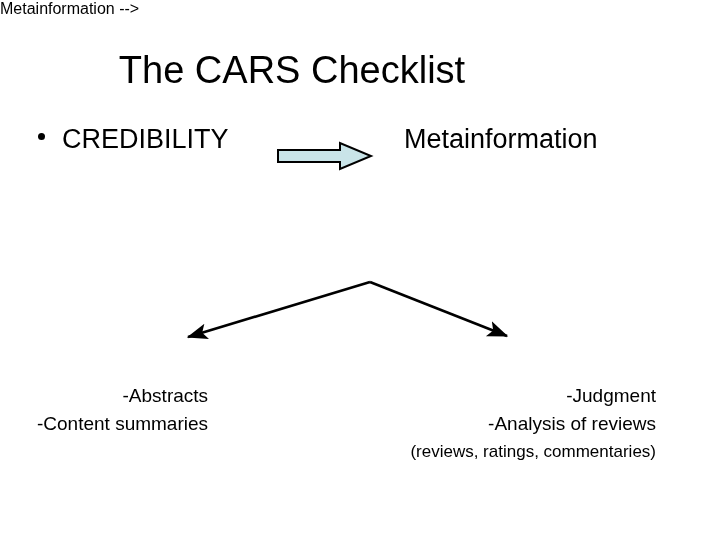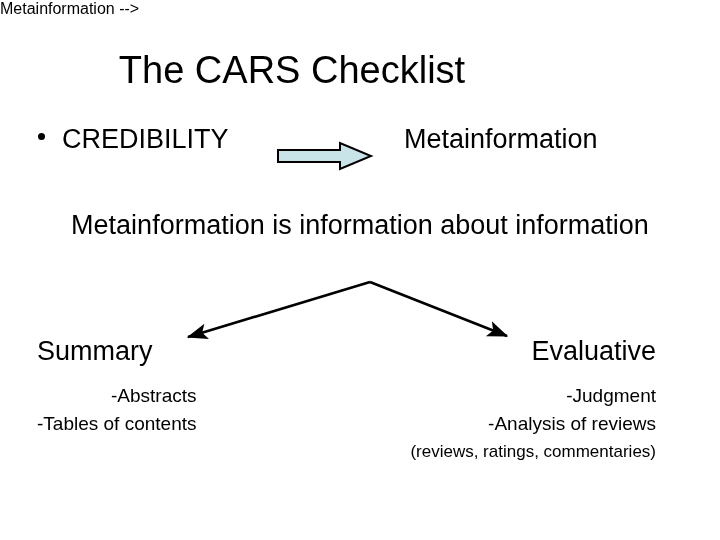--- a/index.html
+++ b/index.html
@@ -164,7 +164,6 @@
   </svg>
 
   
-  <div id="definition">Metainformation is information about information</div>
 
   
   <svg id="v-arrows" viewBox="0 0 360 76">

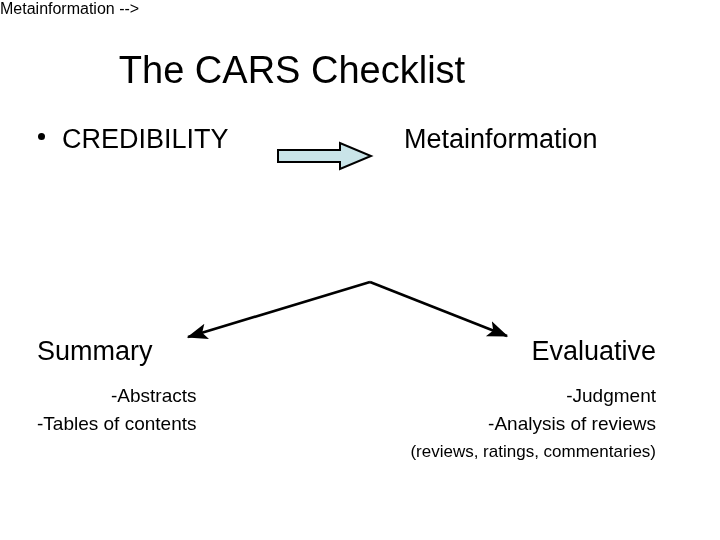--- a/index.html
+++ b/index.html
@@ -177,7 +177,6 @@
   </svg>
 
   
-  <div class="col-heading" id="heading-summary">Summary</div>
   <div class="col-heading" id="heading-evaluative">Evaluative</div>
 
   

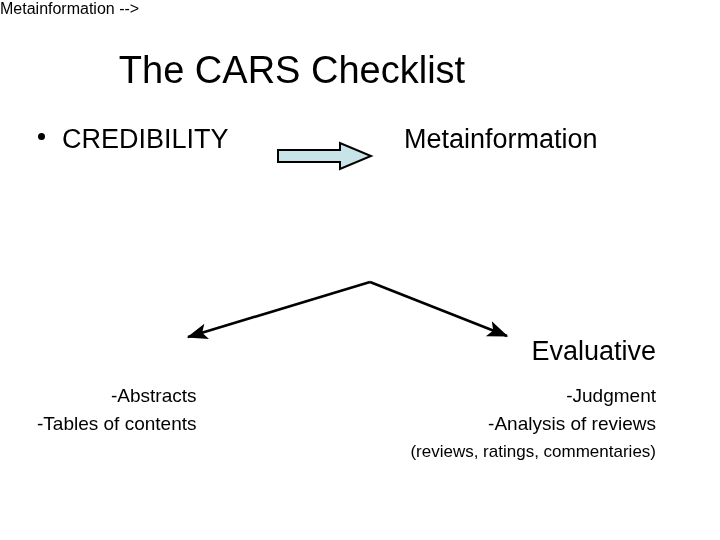--- a/index.html
+++ b/index.html
@@ -177,7 +177,6 @@
   </svg>
 
   
-  <div class="col-heading" id="heading-evaluative">Evaluative</div>
 
   
   <ul class="col-list" id="list-summary">

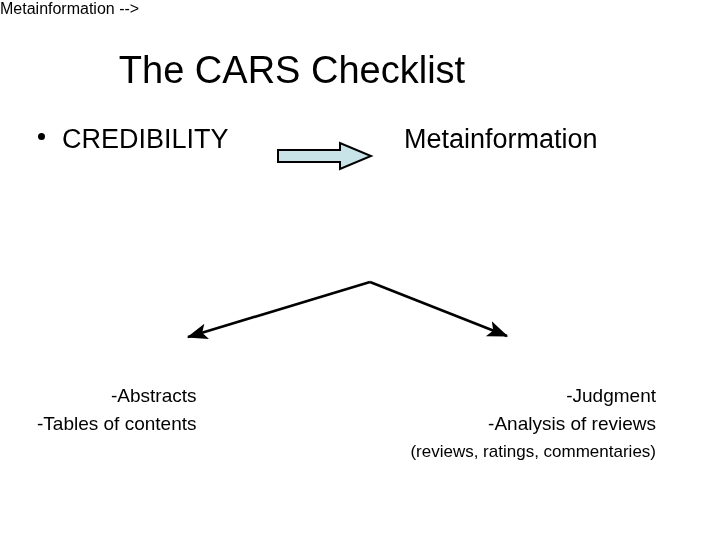--- a/index.html
+++ b/index.html
@@ -181,6 +181,7 @@
   
   <ul class="col-list" id="list-summary">
     <li>-Abstracts</li>
+    <li>-Content summaries</li>
     <li>-Tables of contents</li>
   </ul>
 

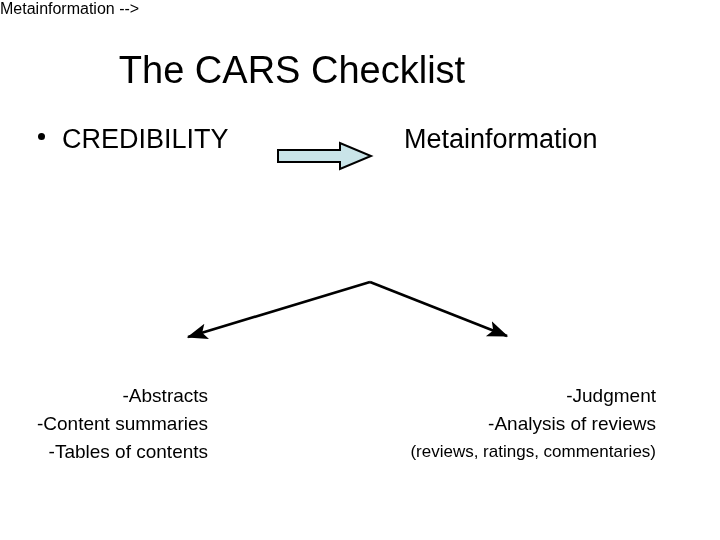--- a/index.html
+++ b/index.html
@@ -182,7 +182,6 @@
   <ul class="col-list" id="list-summary">
     <li>-Abstracts</li>
     <li>-Content summaries</li>
-    <li>-Tables of contents</li>
   </ul>
 
   <ul class="col-list" id="list-evaluative">

